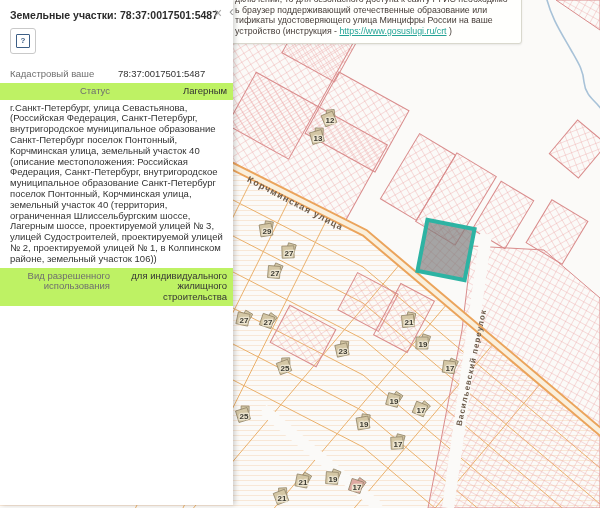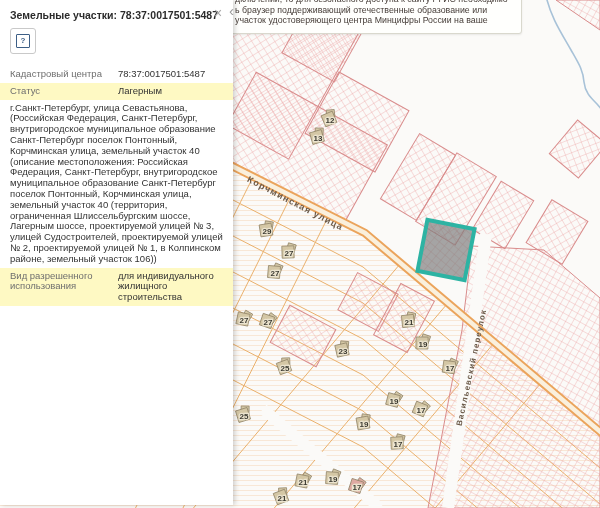--- a/index.html
+++ b/index.html
@@ -254,7 +254,7 @@
   <div>
       <div>дключении, то для безопасного доступа к сайту РГИС необходимо</div>
       <div>ь браузер поддерживающий отечественные образование или</div>
-      <div>участок удостоверяющего центра Минцифры России на ваше</div>
+      <div>тификаты удостоверяющего улица Минцифры России на ваше</div>
     </div>
 </div>
 <div class="collapse-chevron">‹</div>

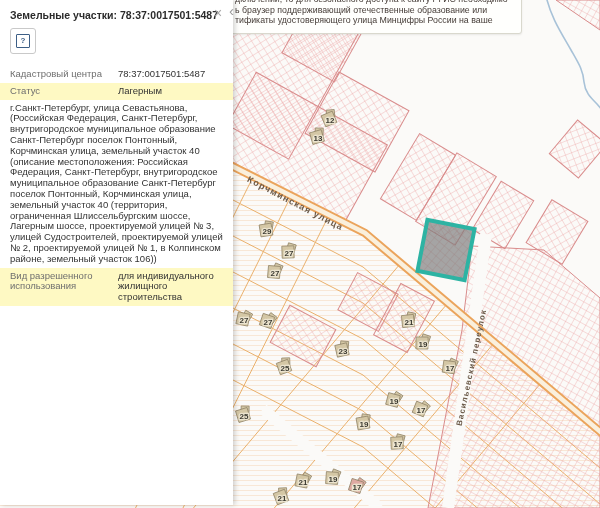--- a/index.html
+++ b/index.html
@@ -255,6 +255,7 @@
       <div>дключении, то для безопасного доступа к сайту РГИС необходимо</div>
       <div>ь браузер поддерживающий отечественные образование или</div>
       <div>тификаты удостоверяющего улица Минцифры России на ваше</div>
+      <div>устройство (инструкция - <a class="notif-link" href="#">https://www.gosuslugi.ru/crt</a> )</div>
     </div>
 </div>
 <div class="collapse-chevron">‹</div>

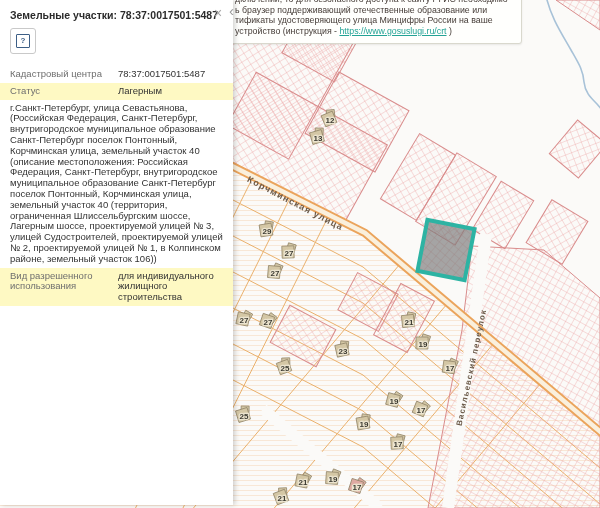--- a/index.html
+++ b/index.html
@@ -270,7 +270,7 @@
   </div>
   <div>
       <div class="prow">
-        <div class="plabel">Кадастровый центра</div>
+        <div class="plabel">Кадастровый ваше</div>
         <div class="pvalue">78:37:0017501:5487</div>
       </div>
       <div class="prow alt">

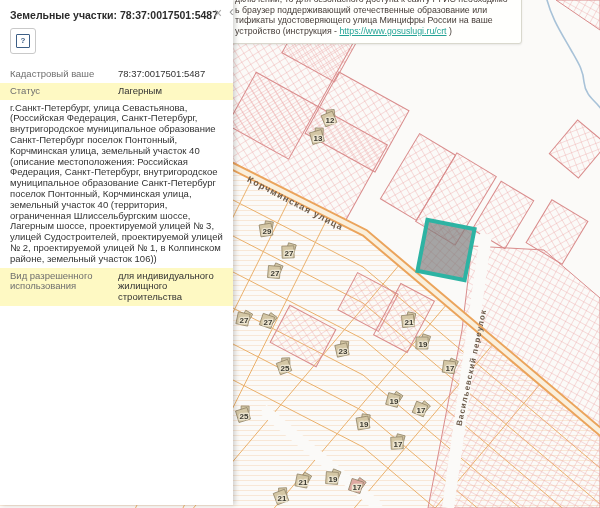--- a/index.html
+++ b/index.html
@@ -55,7 +55,7 @@
     color:#3d5f86;font-size:8px;font-weight:bold;line-height:12px;text-align:center;
   }
   .prow{display:flex;padding:3px 6px 3px 10px;font-size:9.5px;line-height:10.8px;}
-  .prow.alt{background:#fef9c3;}
+  .prow.alt{background:#bef264;text-align:right;}
   .plabel{flex:none;width:100px;padding-right:8px;color:#6e6e6e;}
   .pvalue{flex:1;color:#333333;word-wrap:break-word;}
 </style>

